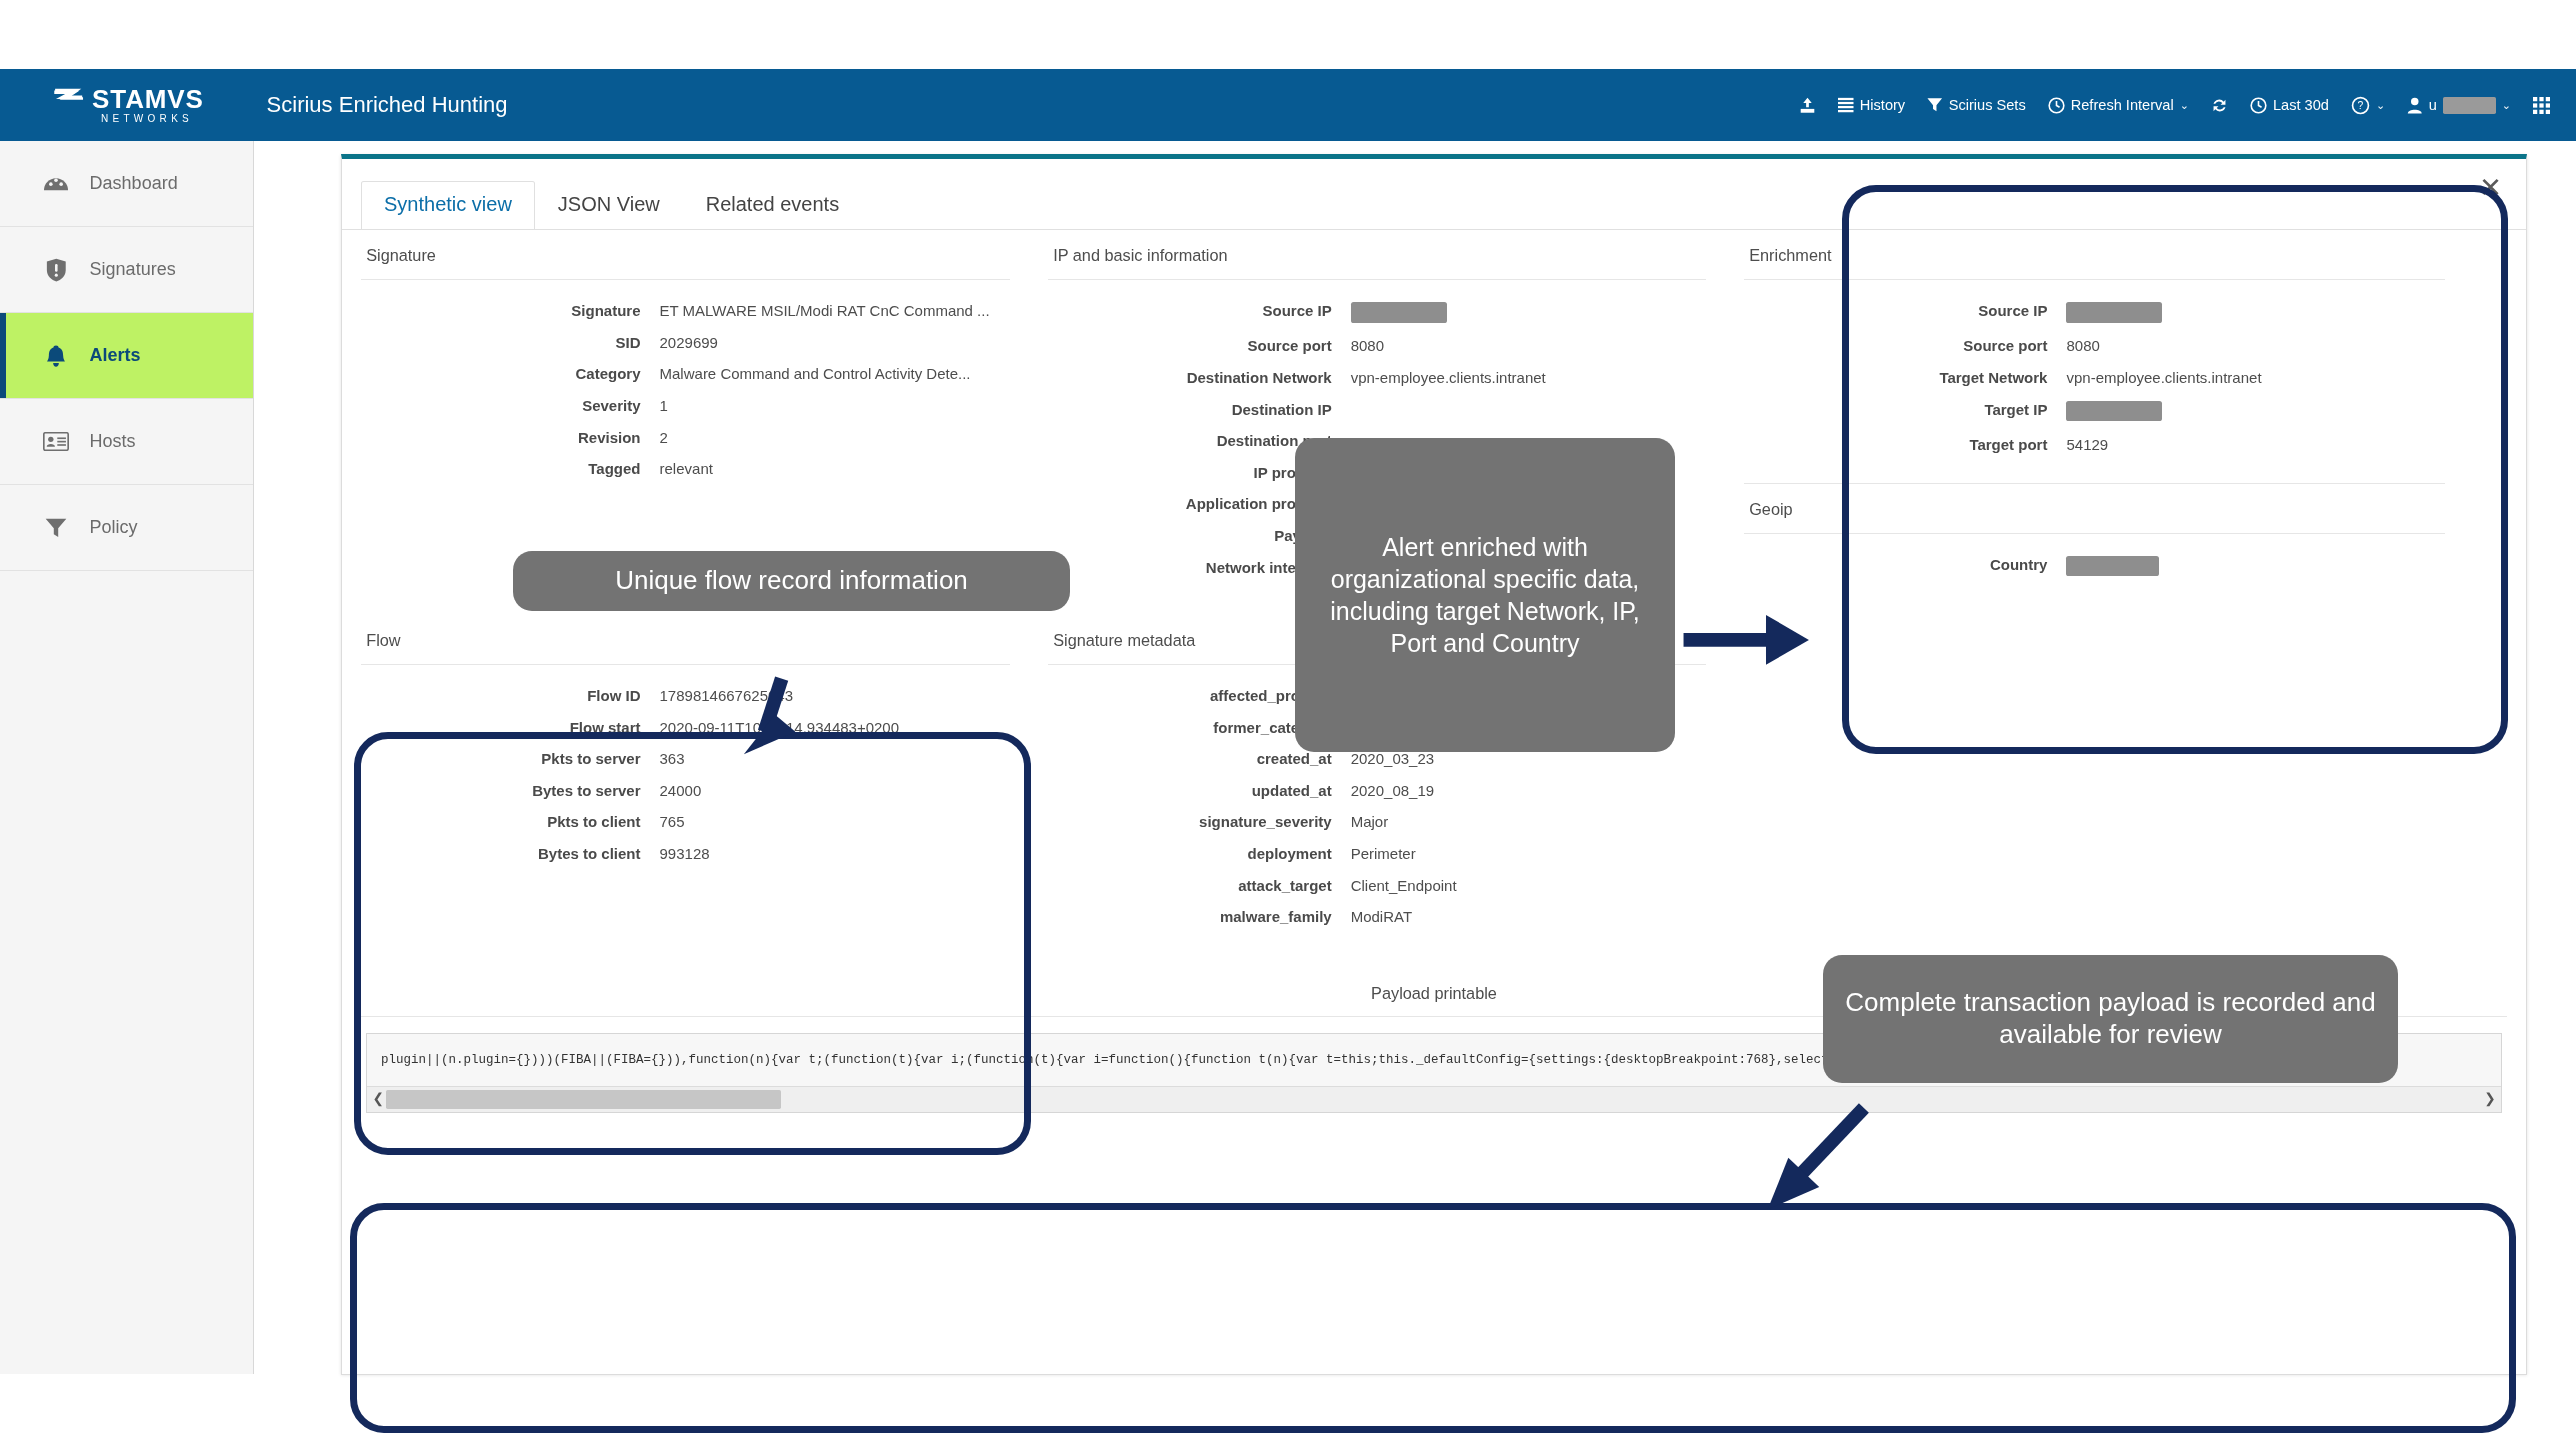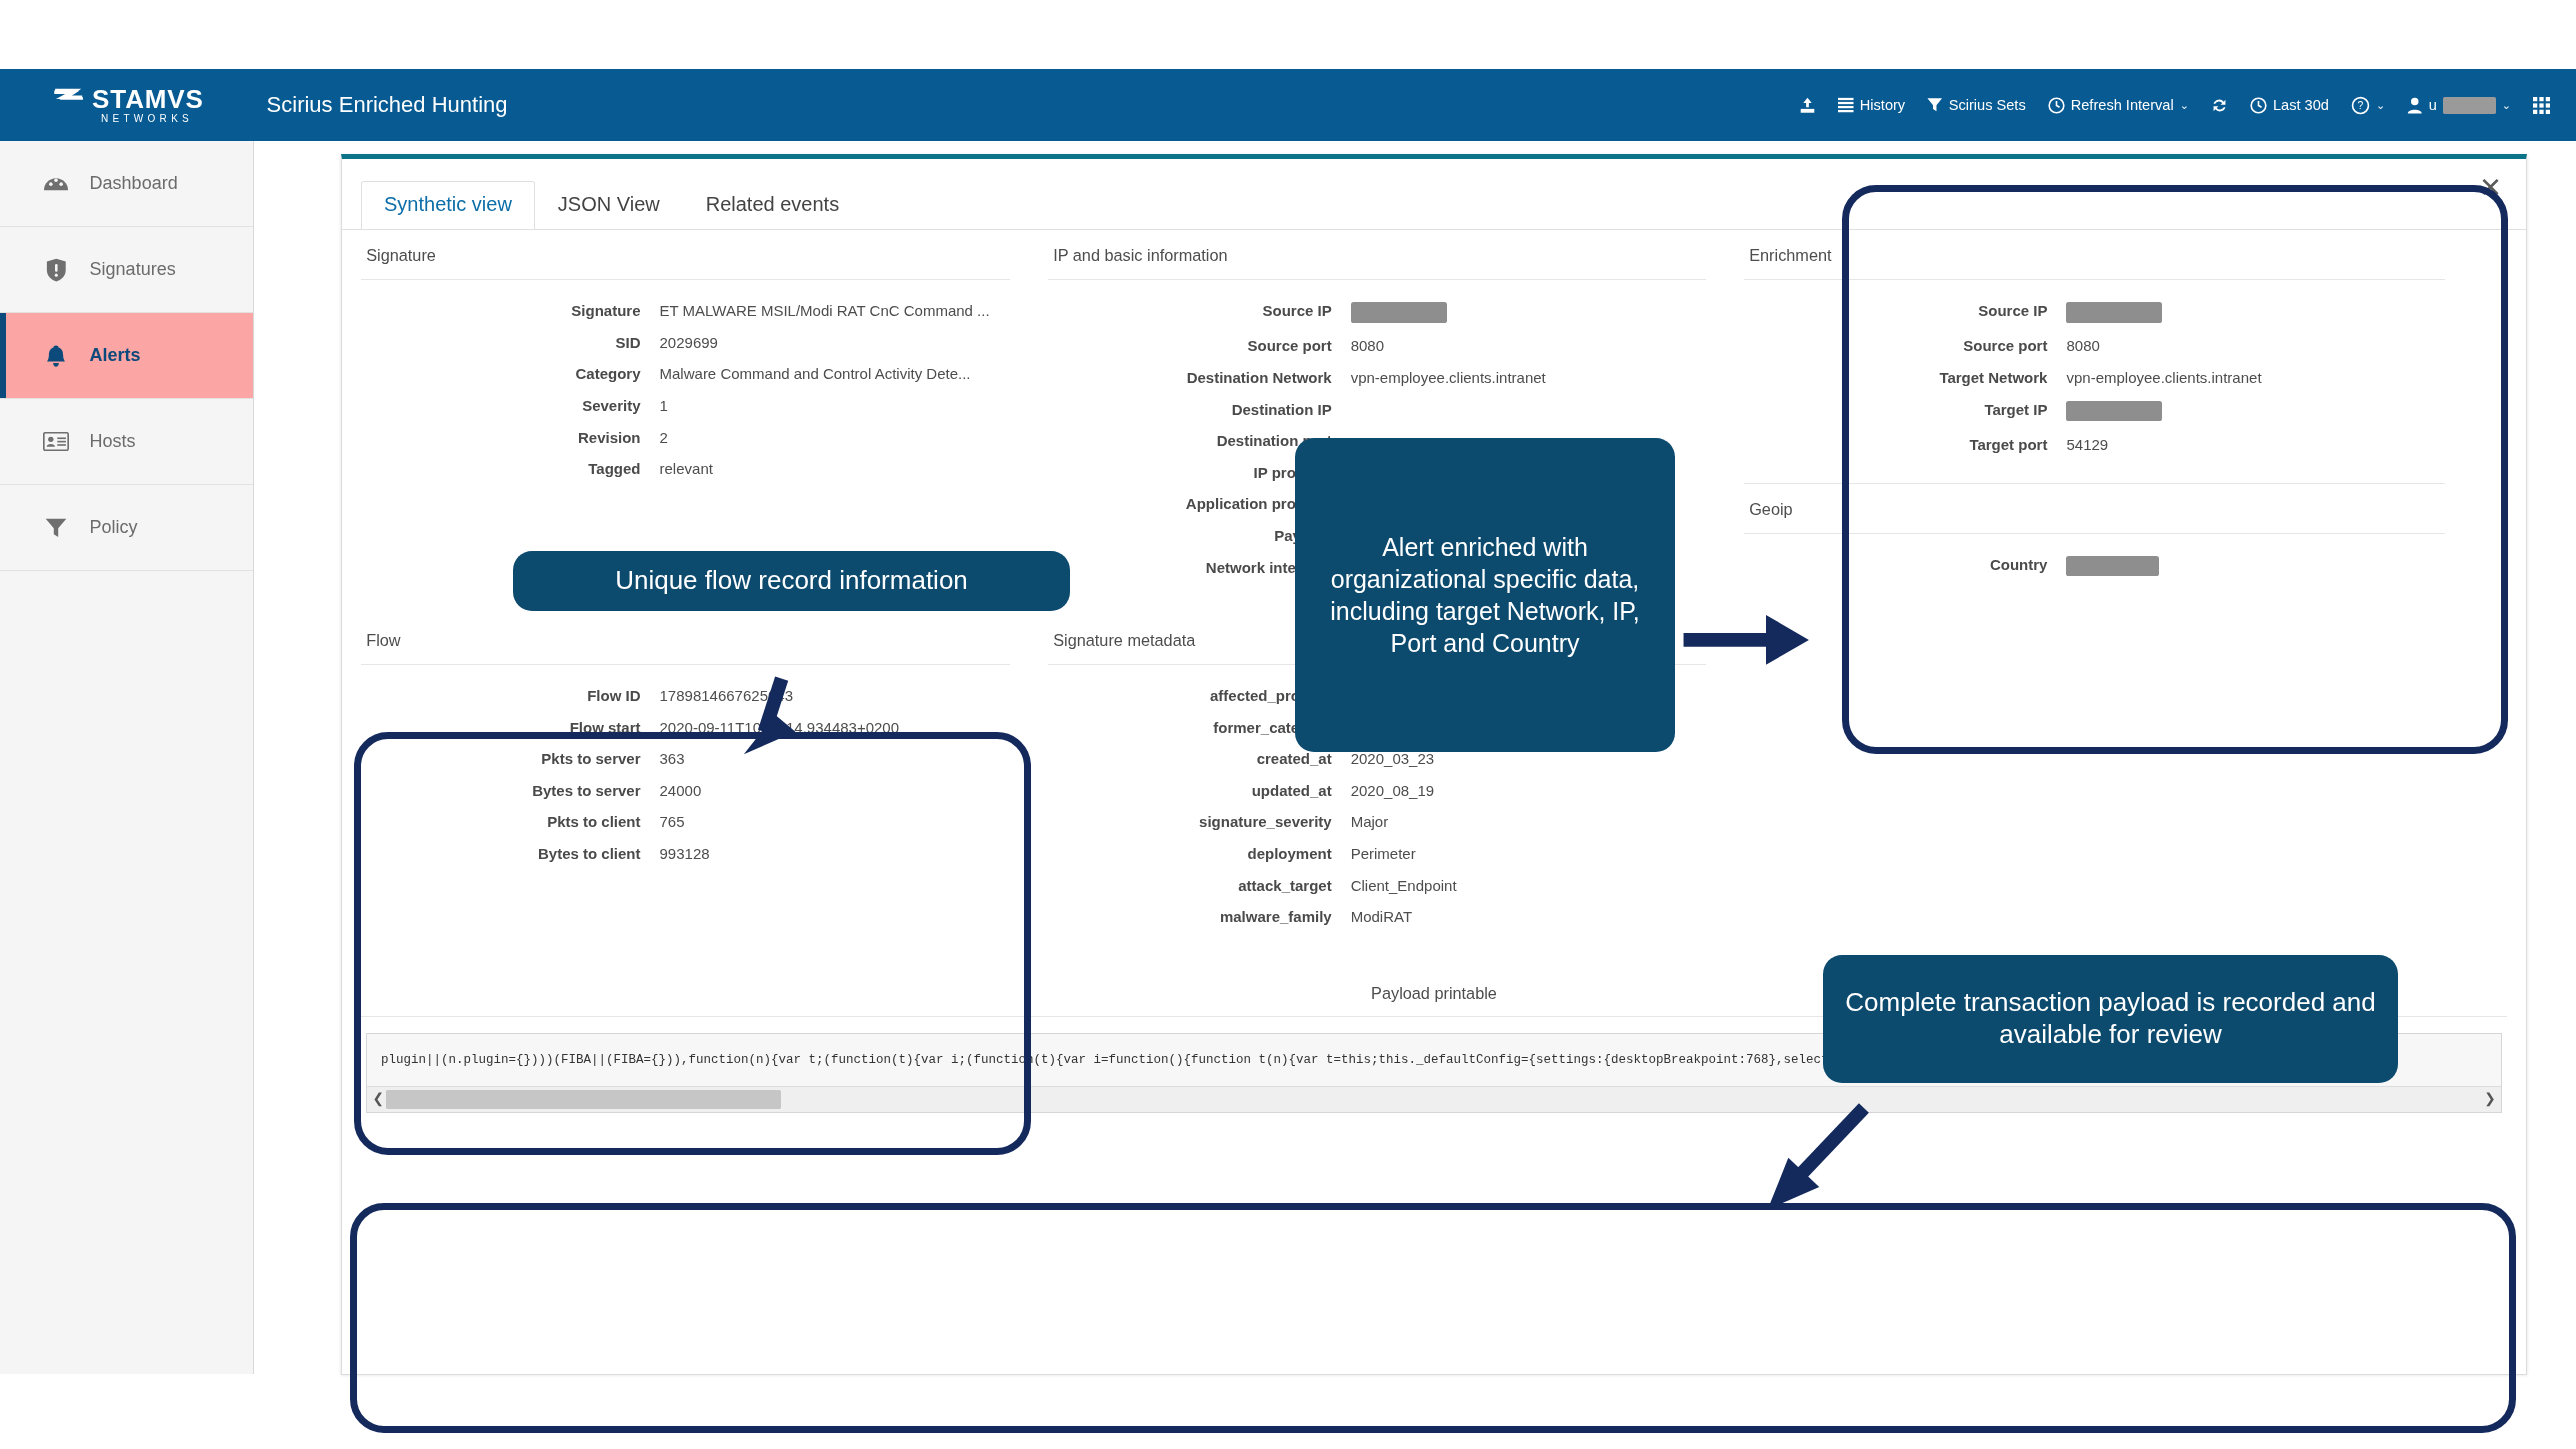--- a/index.html
+++ b/index.html
@@ -48,7 +48,7 @@
     color: #6b6b6b; font-size: 18px;
   }
   .nav-item .nav-ico { width: 26px; display: flex; justify-content: center; color:#6f6f6f; }
-  .nav-item.active { background: #fca5a5; color: #0b4a7a; font-weight: 700; }
+  .nav-item.active { background: #bef264; color: #0b4a7a; font-weight: 700; }
   .nav-item.active .nav-ico { color: #0b4a7a; }
   .nav-item.active::before {
     content: ""; position: absolute; left: 0; top: 0; bottom: 0; width: 6px; background: #0b4a7a;

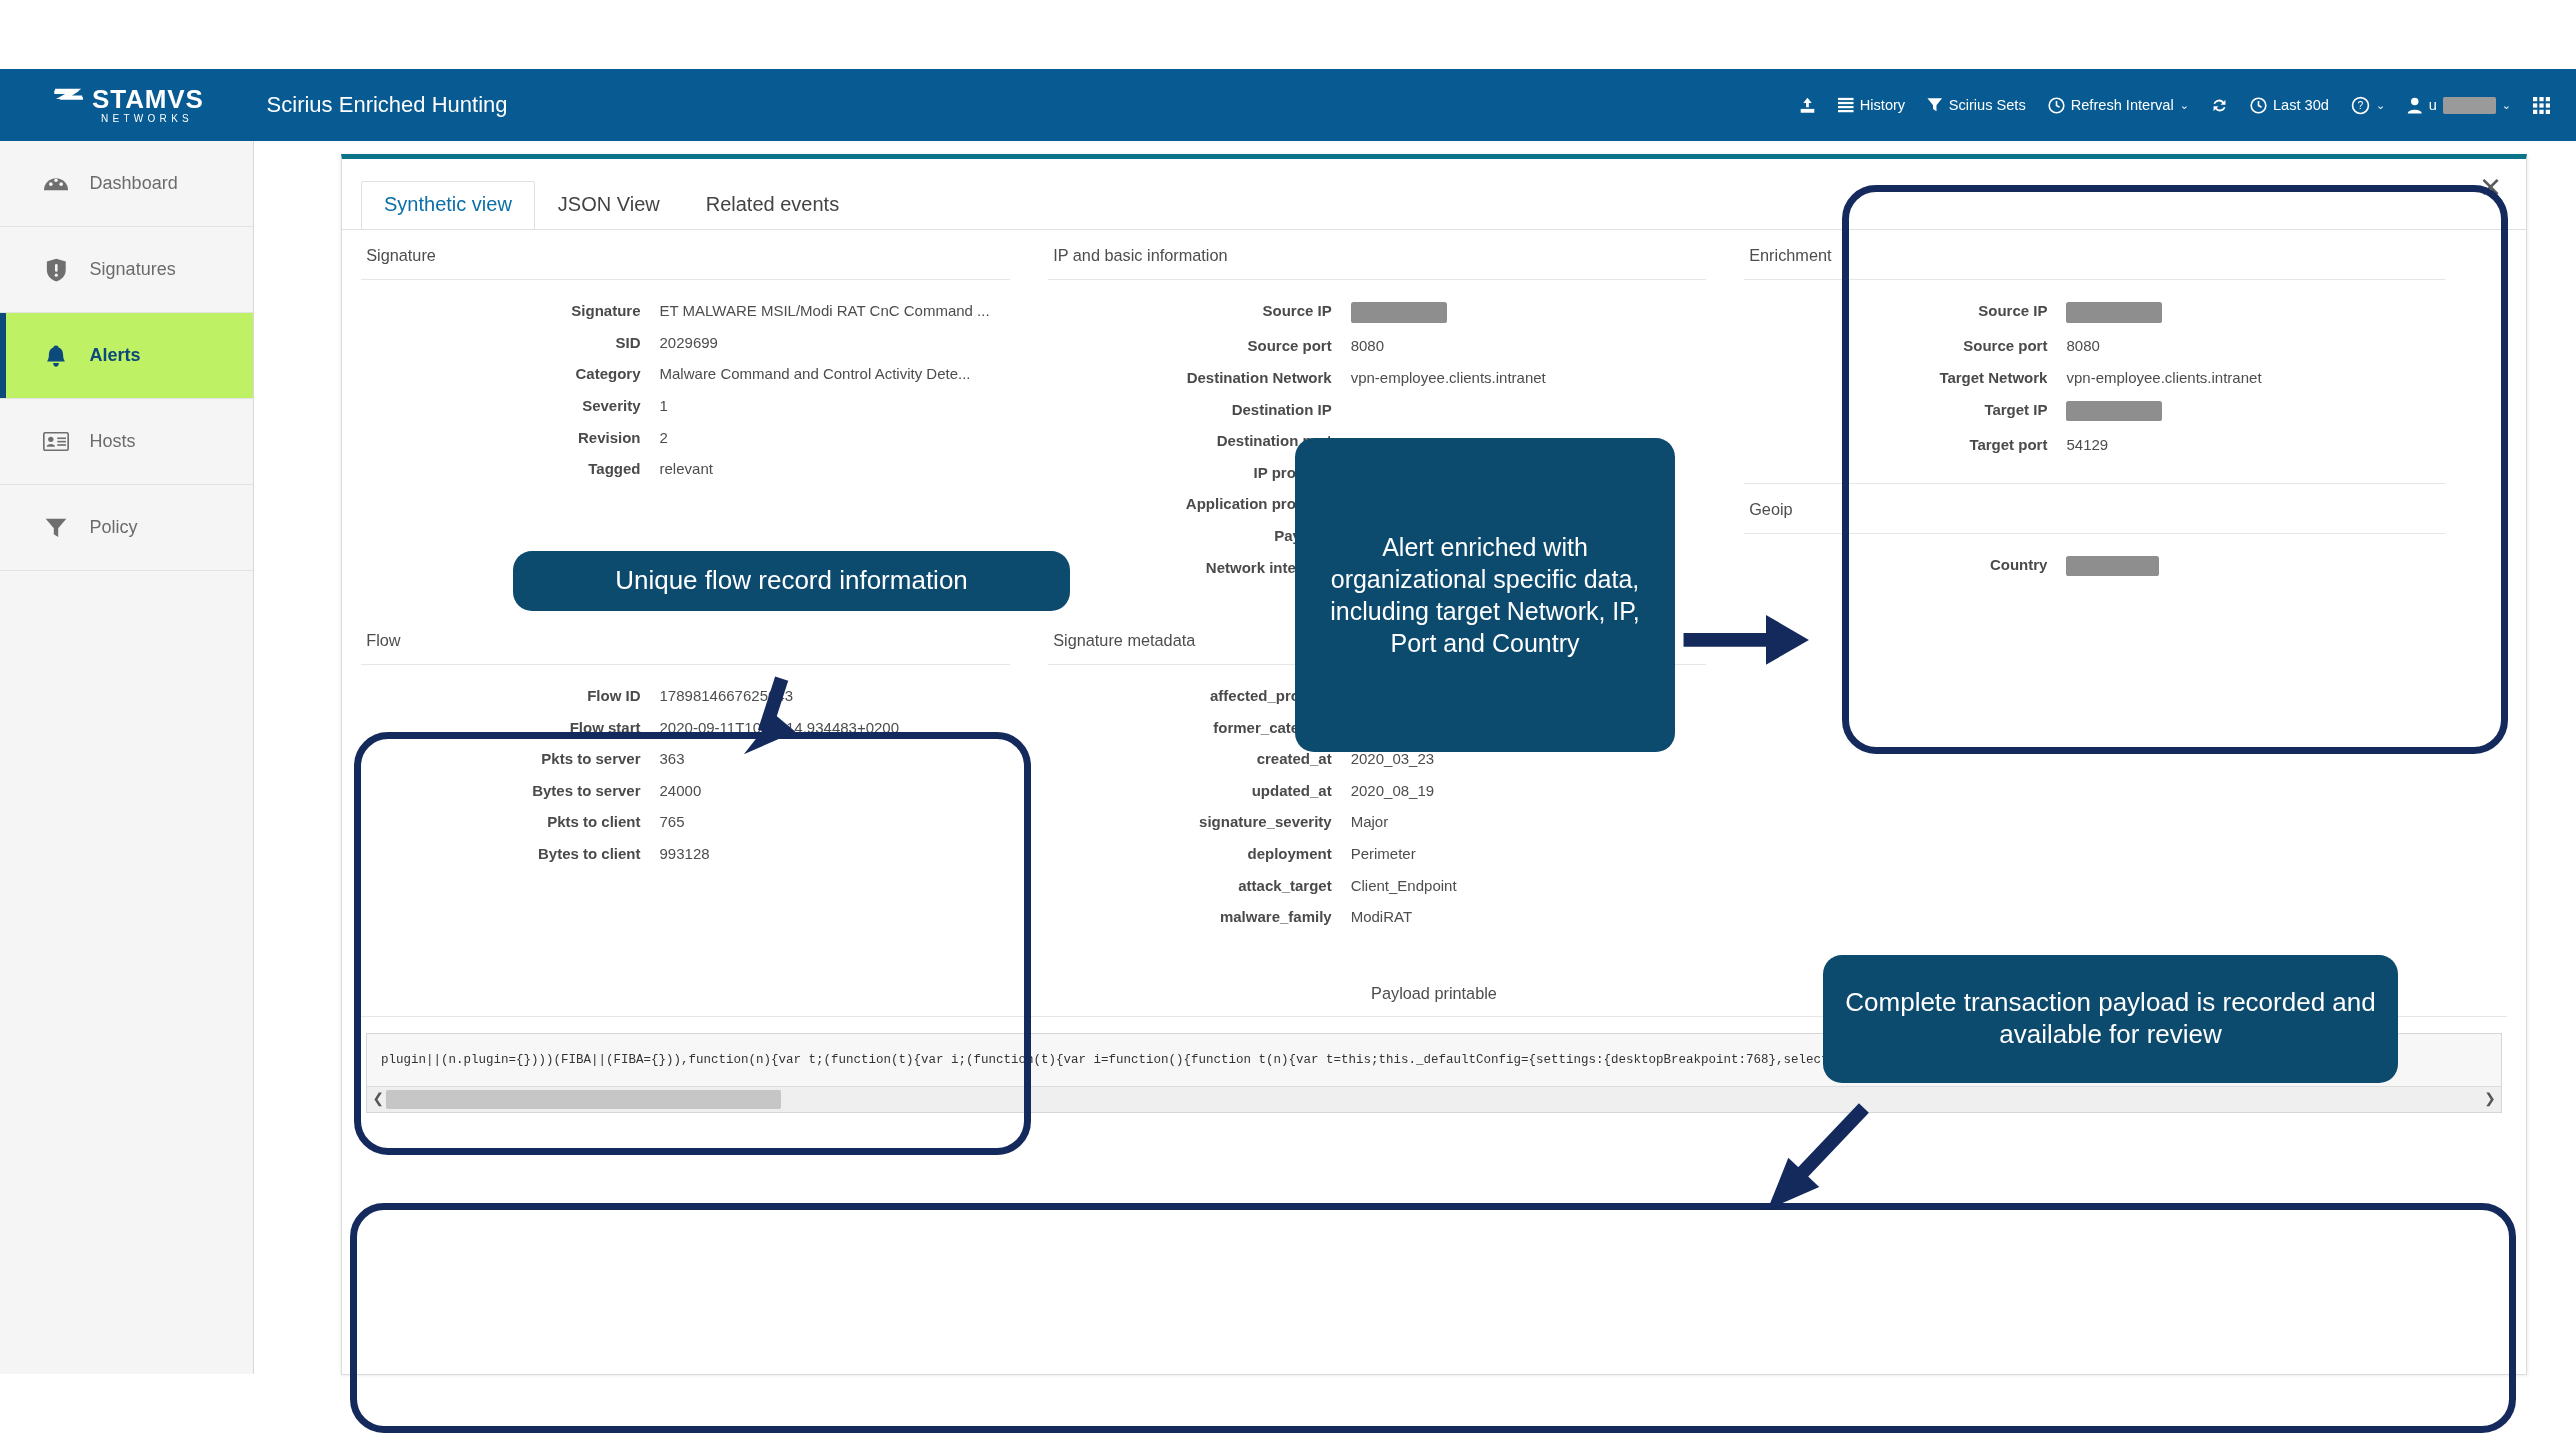--- a/index.html
+++ b/index.html
@@ -123,7 +123,7 @@
 
   
   .callout {
-    position: absolute; background: #0c4a6e; color: #fff; border-radius: 19px;
+    position: absolute; background: #737373; color: #fff; border-radius: 19px;
     display: flex; align-items: center; justify-content: center; text-align: center;
     font-size: 26px; line-height: 1.22; padding: 15.5px 22px; z-index: 40;
   }

